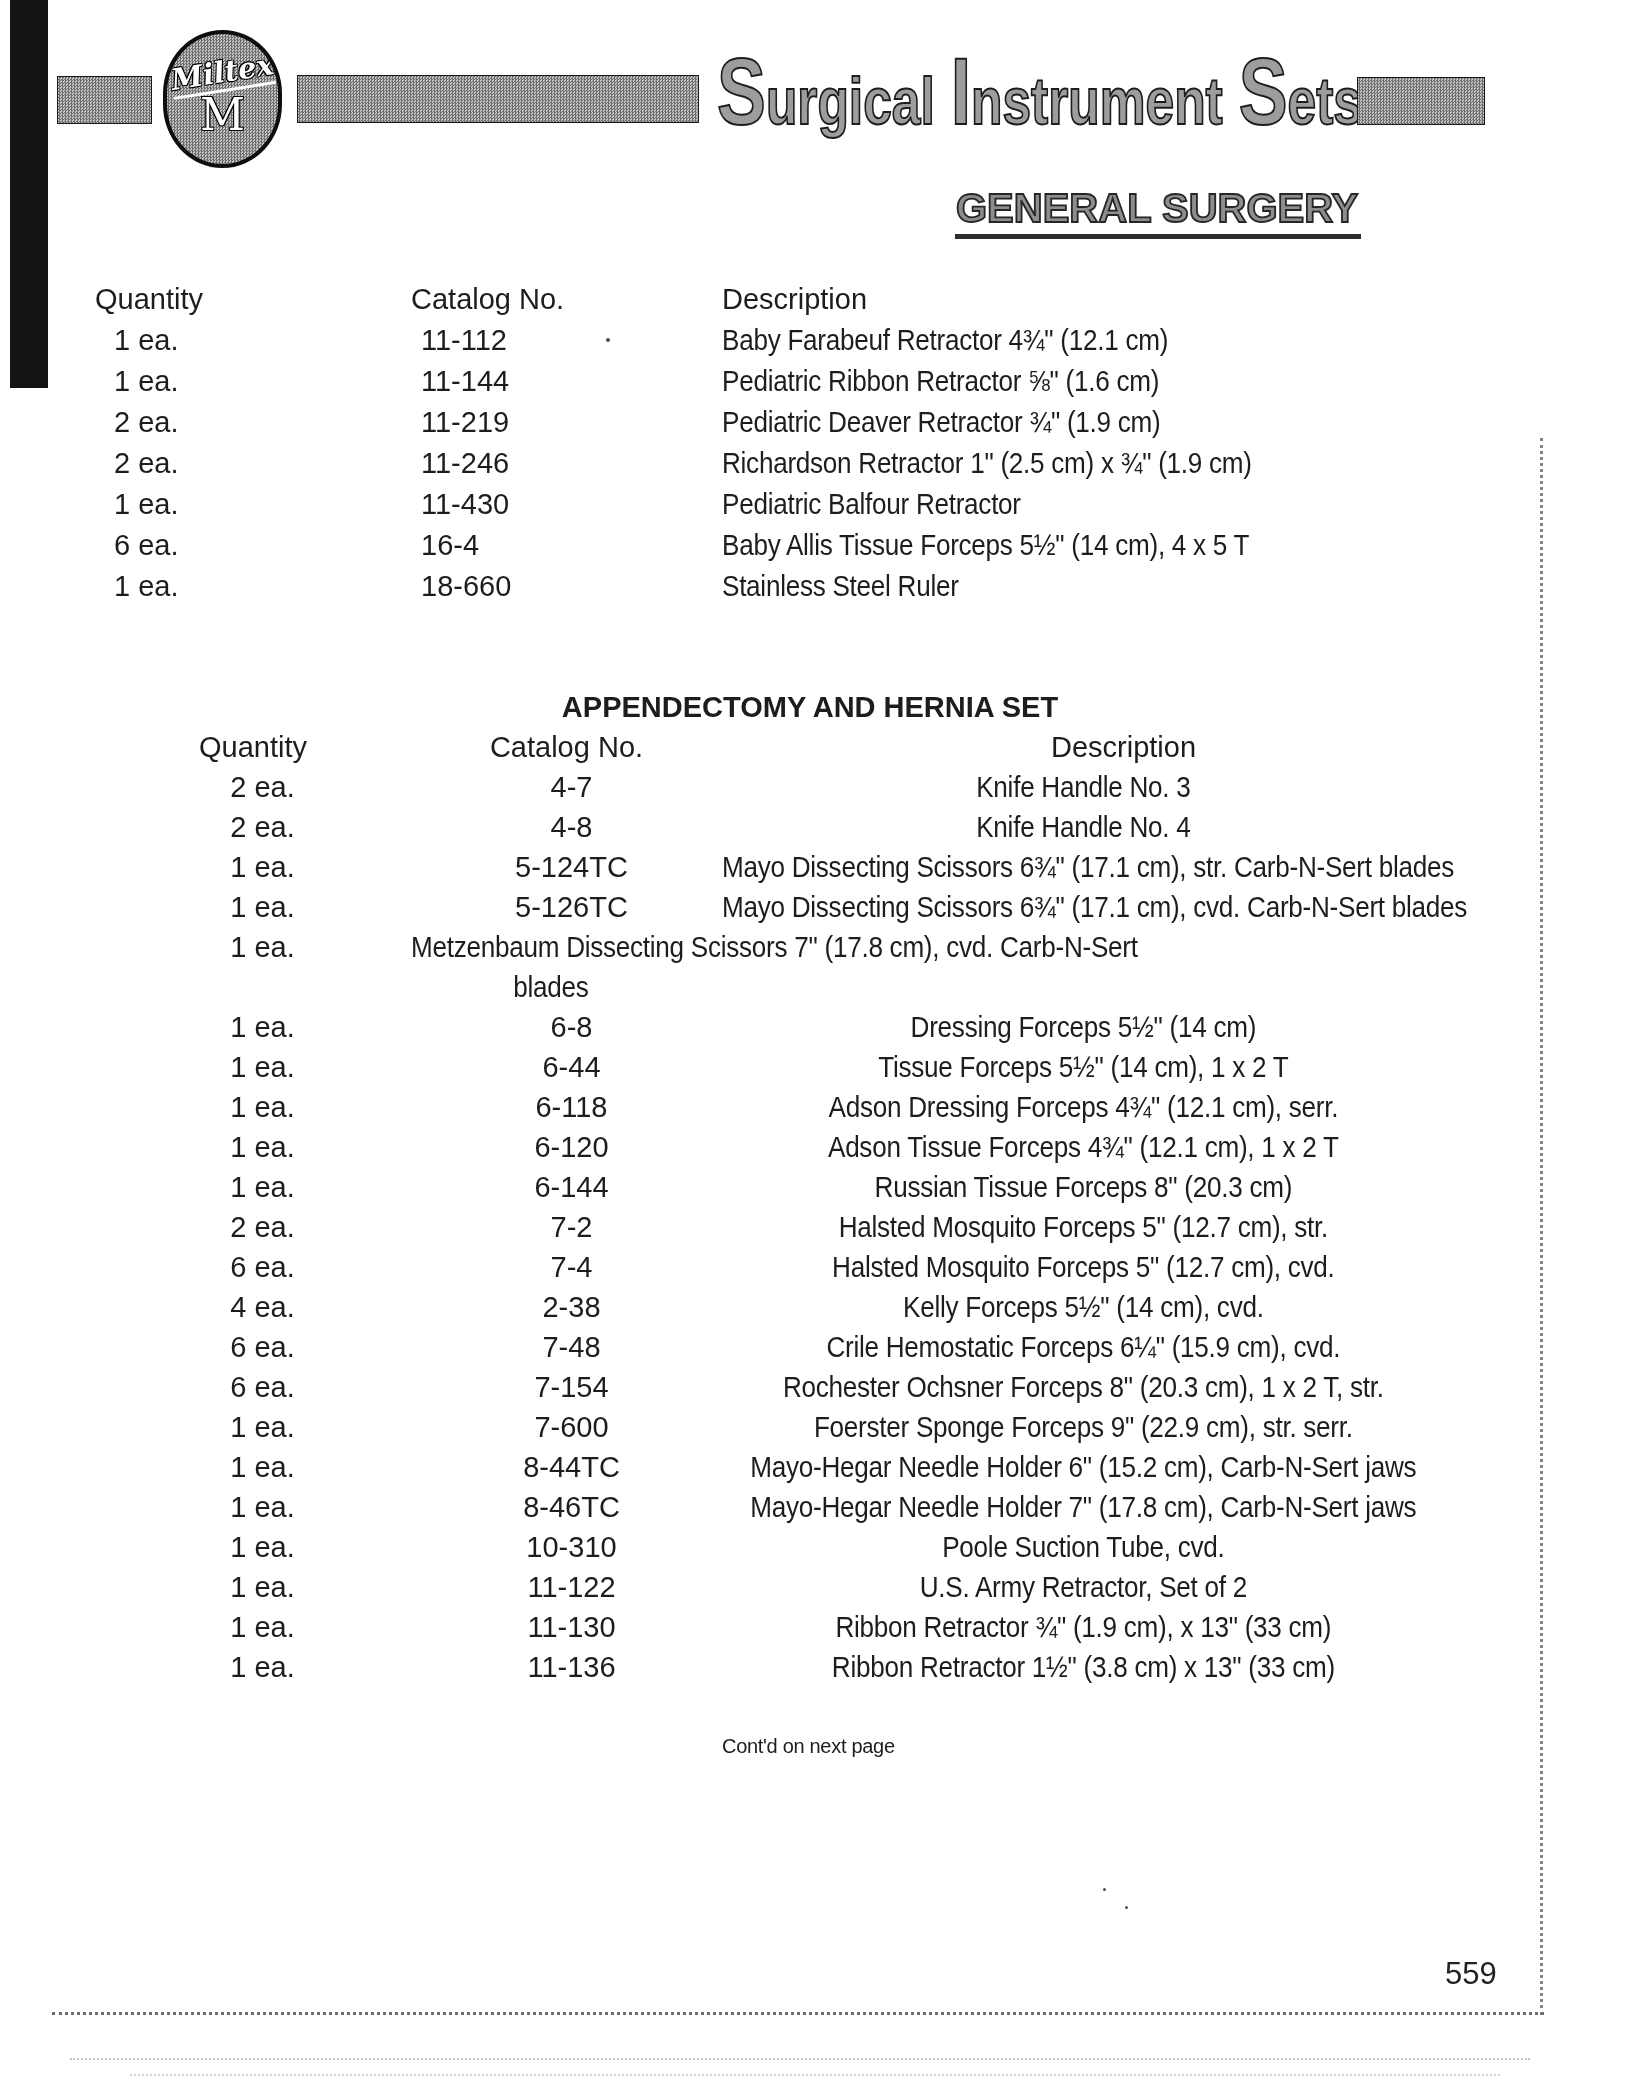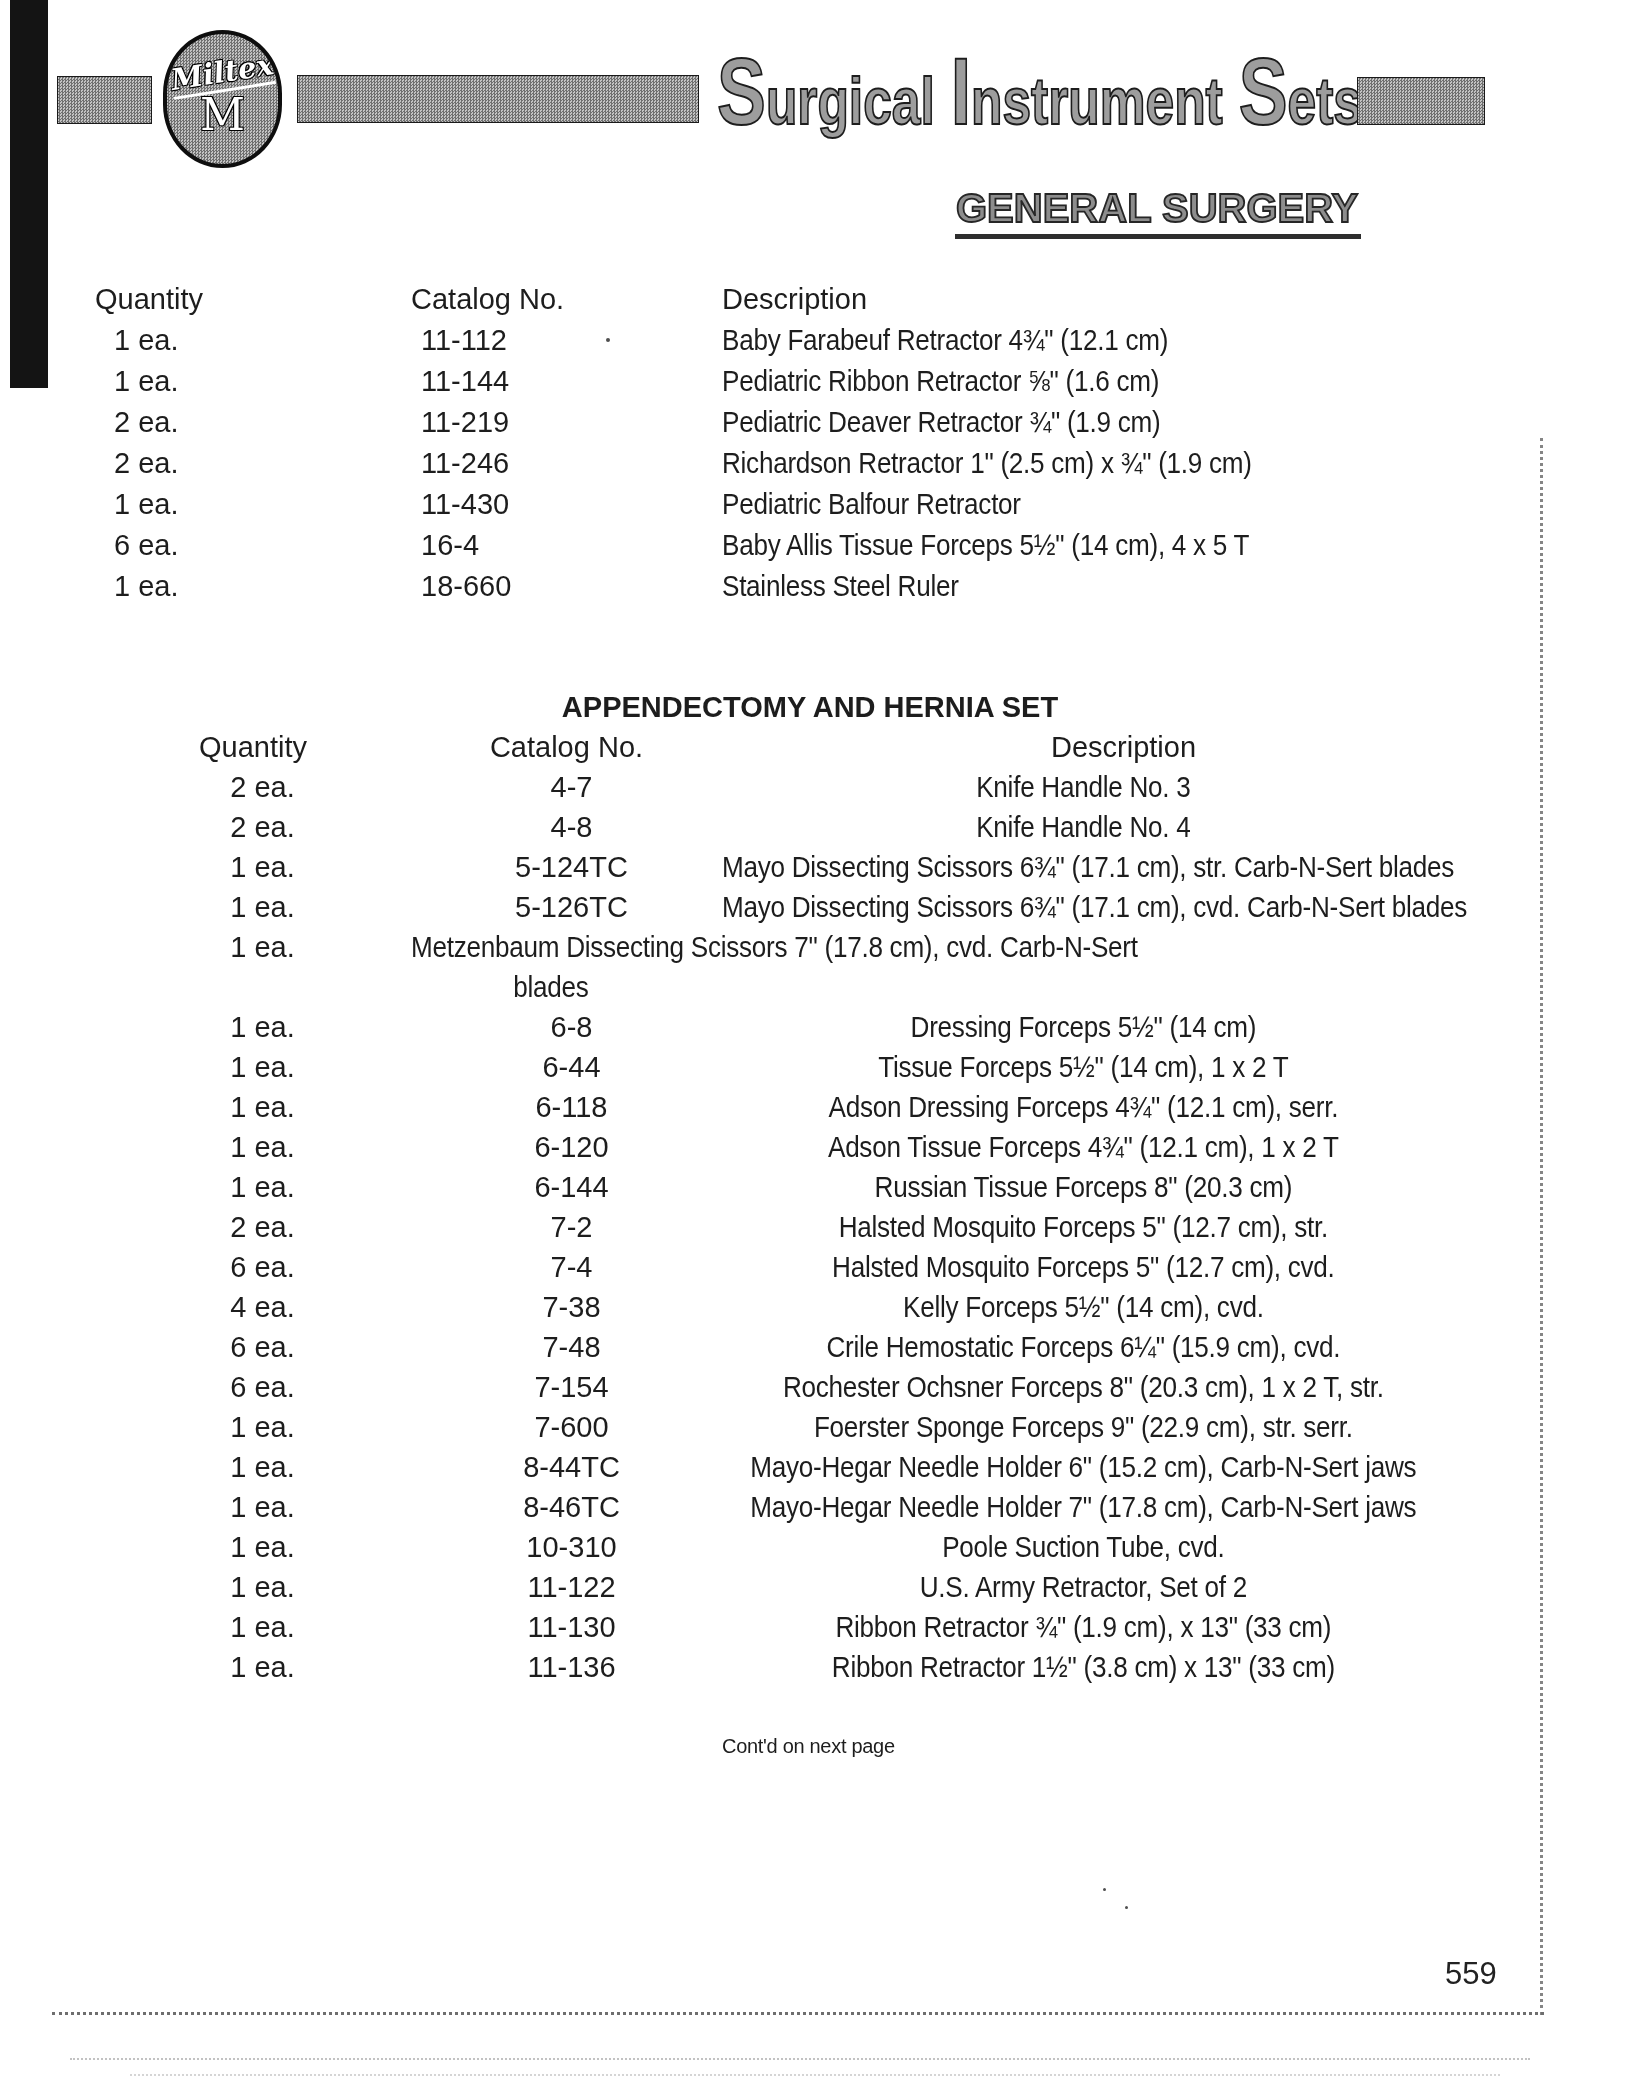--- a/index.html
+++ b/index.html
@@ -212,7 +212,7 @@
         </div>
         <div class="line trow">
           <div class="c-qty">4 ea.</div>
-          <div class="c-cat">7-38</div>
+          <div class="c-cat">2-38</div>
           <div class="c-desc">Kelly Forceps 5½" (14 cm), cvd.</div>
         </div>
         <div class="line trow">

